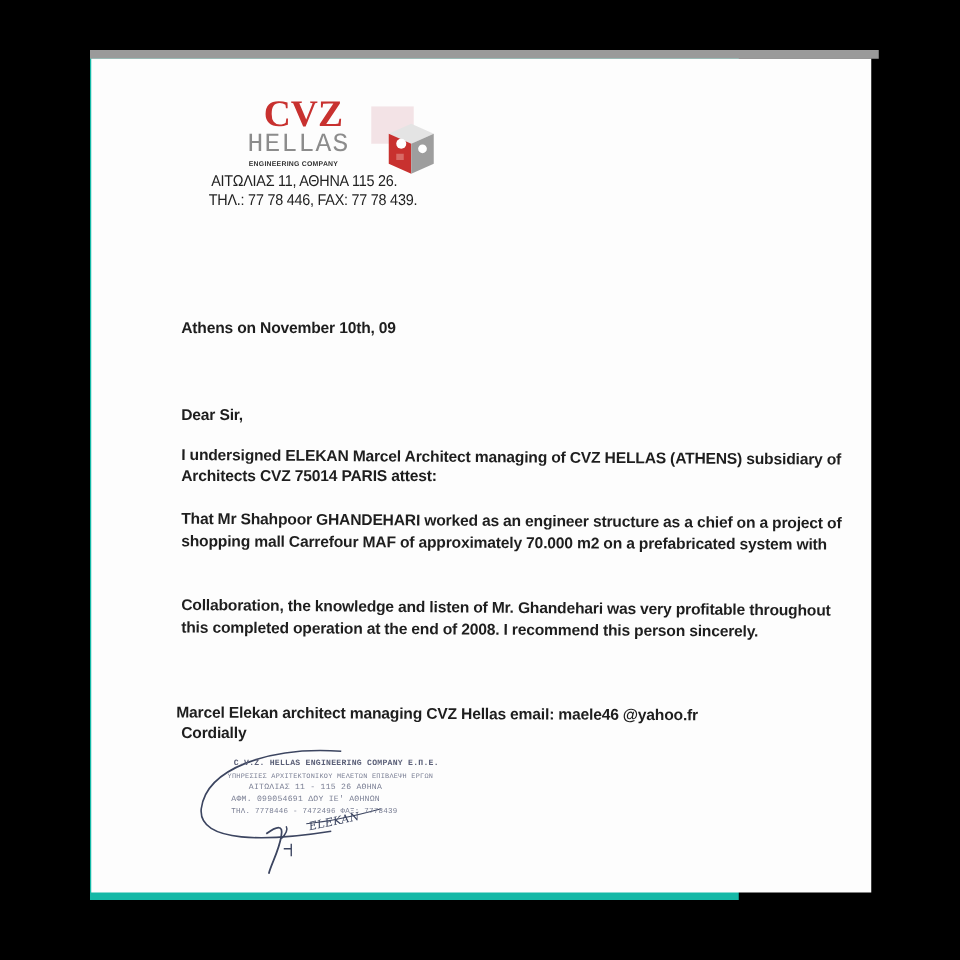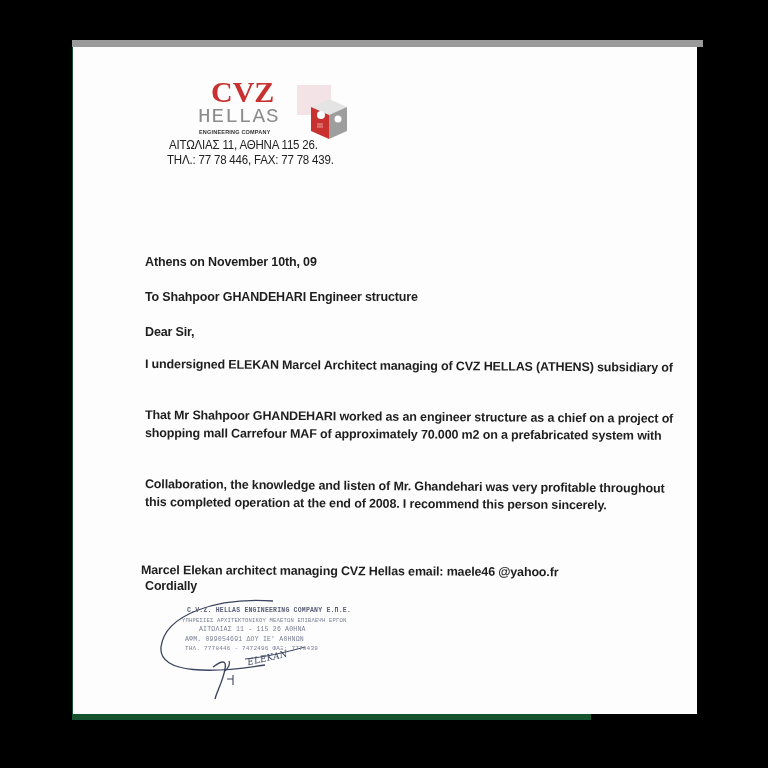--- a/index.html
+++ b/index.html
@@ -16,7 +16,7 @@
       top: 40px;
       width: 519px;
       height: 680px;
-      background: #14532d;
+      background: #14b8a6;
     }
     .page-topbar {
       position: absolute;

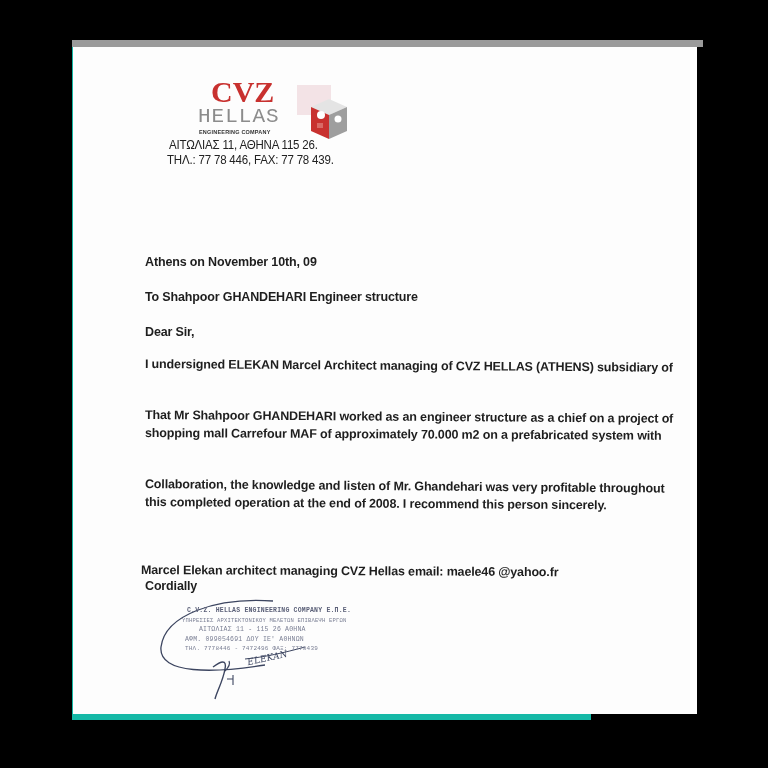--- a/index.html
+++ b/index.html
@@ -173,7 +173,6 @@
     </div>
 
     <div class="line l-date">Athens on November 10th, 09</div>
-    <div class="line l-to">To Shahpoor GHANDEHARI Engineer structure</div>
     <div class="line l-dear">Dear Sir,</div>
 
     <div class="line l-p1a">I undersigned ELEKAN Marcel Architect managing of CVZ HELLAS (ATHENS) subsidiary of</div>

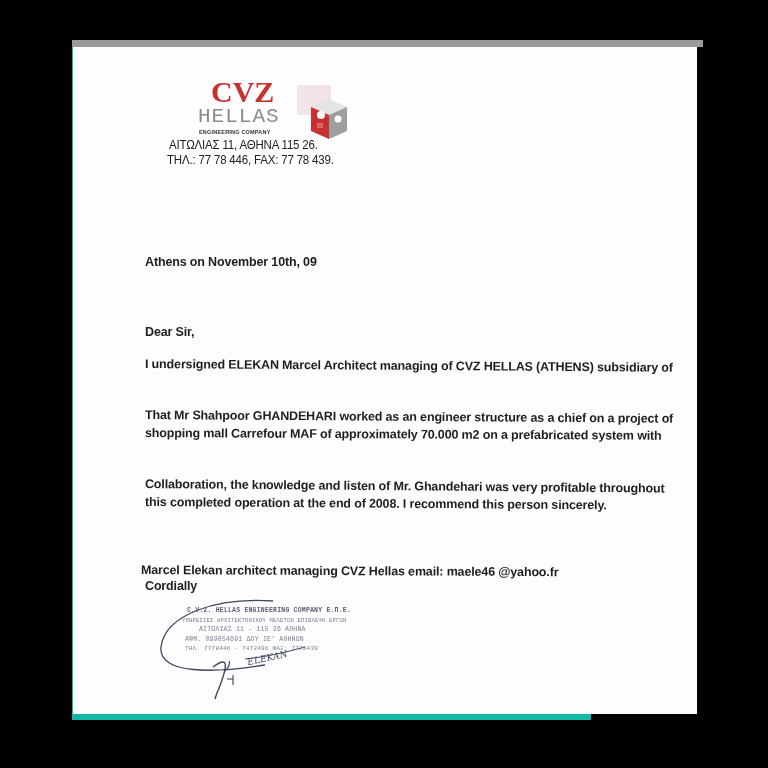--- a/index.html
+++ b/index.html
@@ -176,6 +176,7 @@
     <div class="line l-dear">Dear Sir,</div>
 
     <div class="line l-p1a">I undersigned ELEKAN Marcel Architect managing of CVZ HELLAS (ATHENS) subsidiary of</div>
+    <div class="line l-p1b">Architects CVZ 75014 PARIS attest:</div>
 
     <div class="line l-p2a">That Mr Shahpoor GHANDEHARI worked as an engineer structure as a chief on a project of</div>
     <div class="line l-p2b">shopping mall Carrefour MAF of approximately 70.000 m2 on a prefabricated system with</div>

